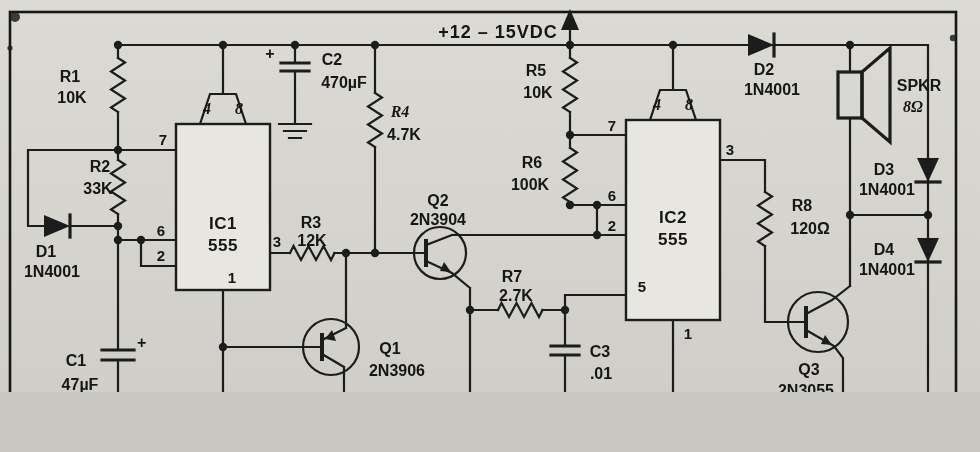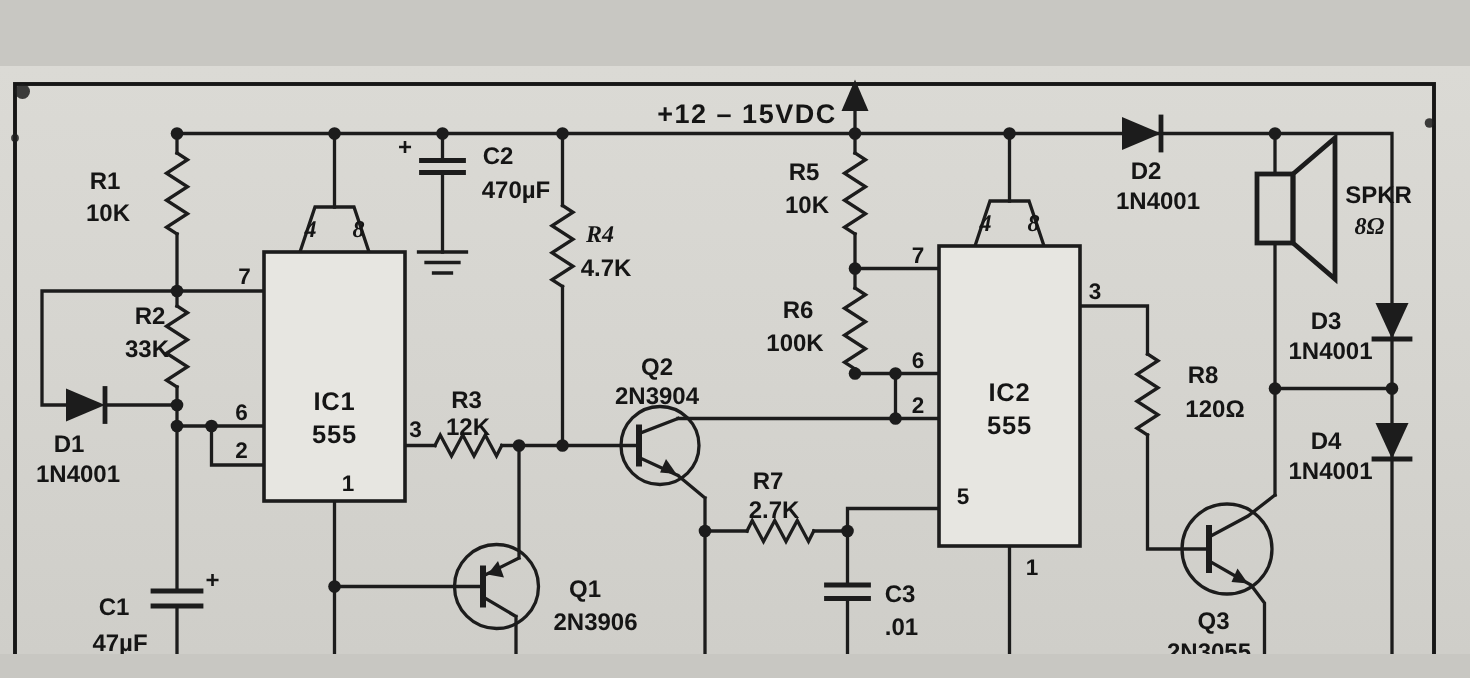--- a/index.html
+++ b/index.html
@@ -7,7 +7,6 @@
     width:980px;height:392px;position:relative;overflow:hidden;
     background:linear-gradient(180deg,#dbdad5 0%,#d5d4cf 55%,#cfcec9 100%);
     font-family:"Liberation Sans",sans-serif;
-    margin-top:44px;
   }
   svg{display:block}
   text{fill:#151515}

